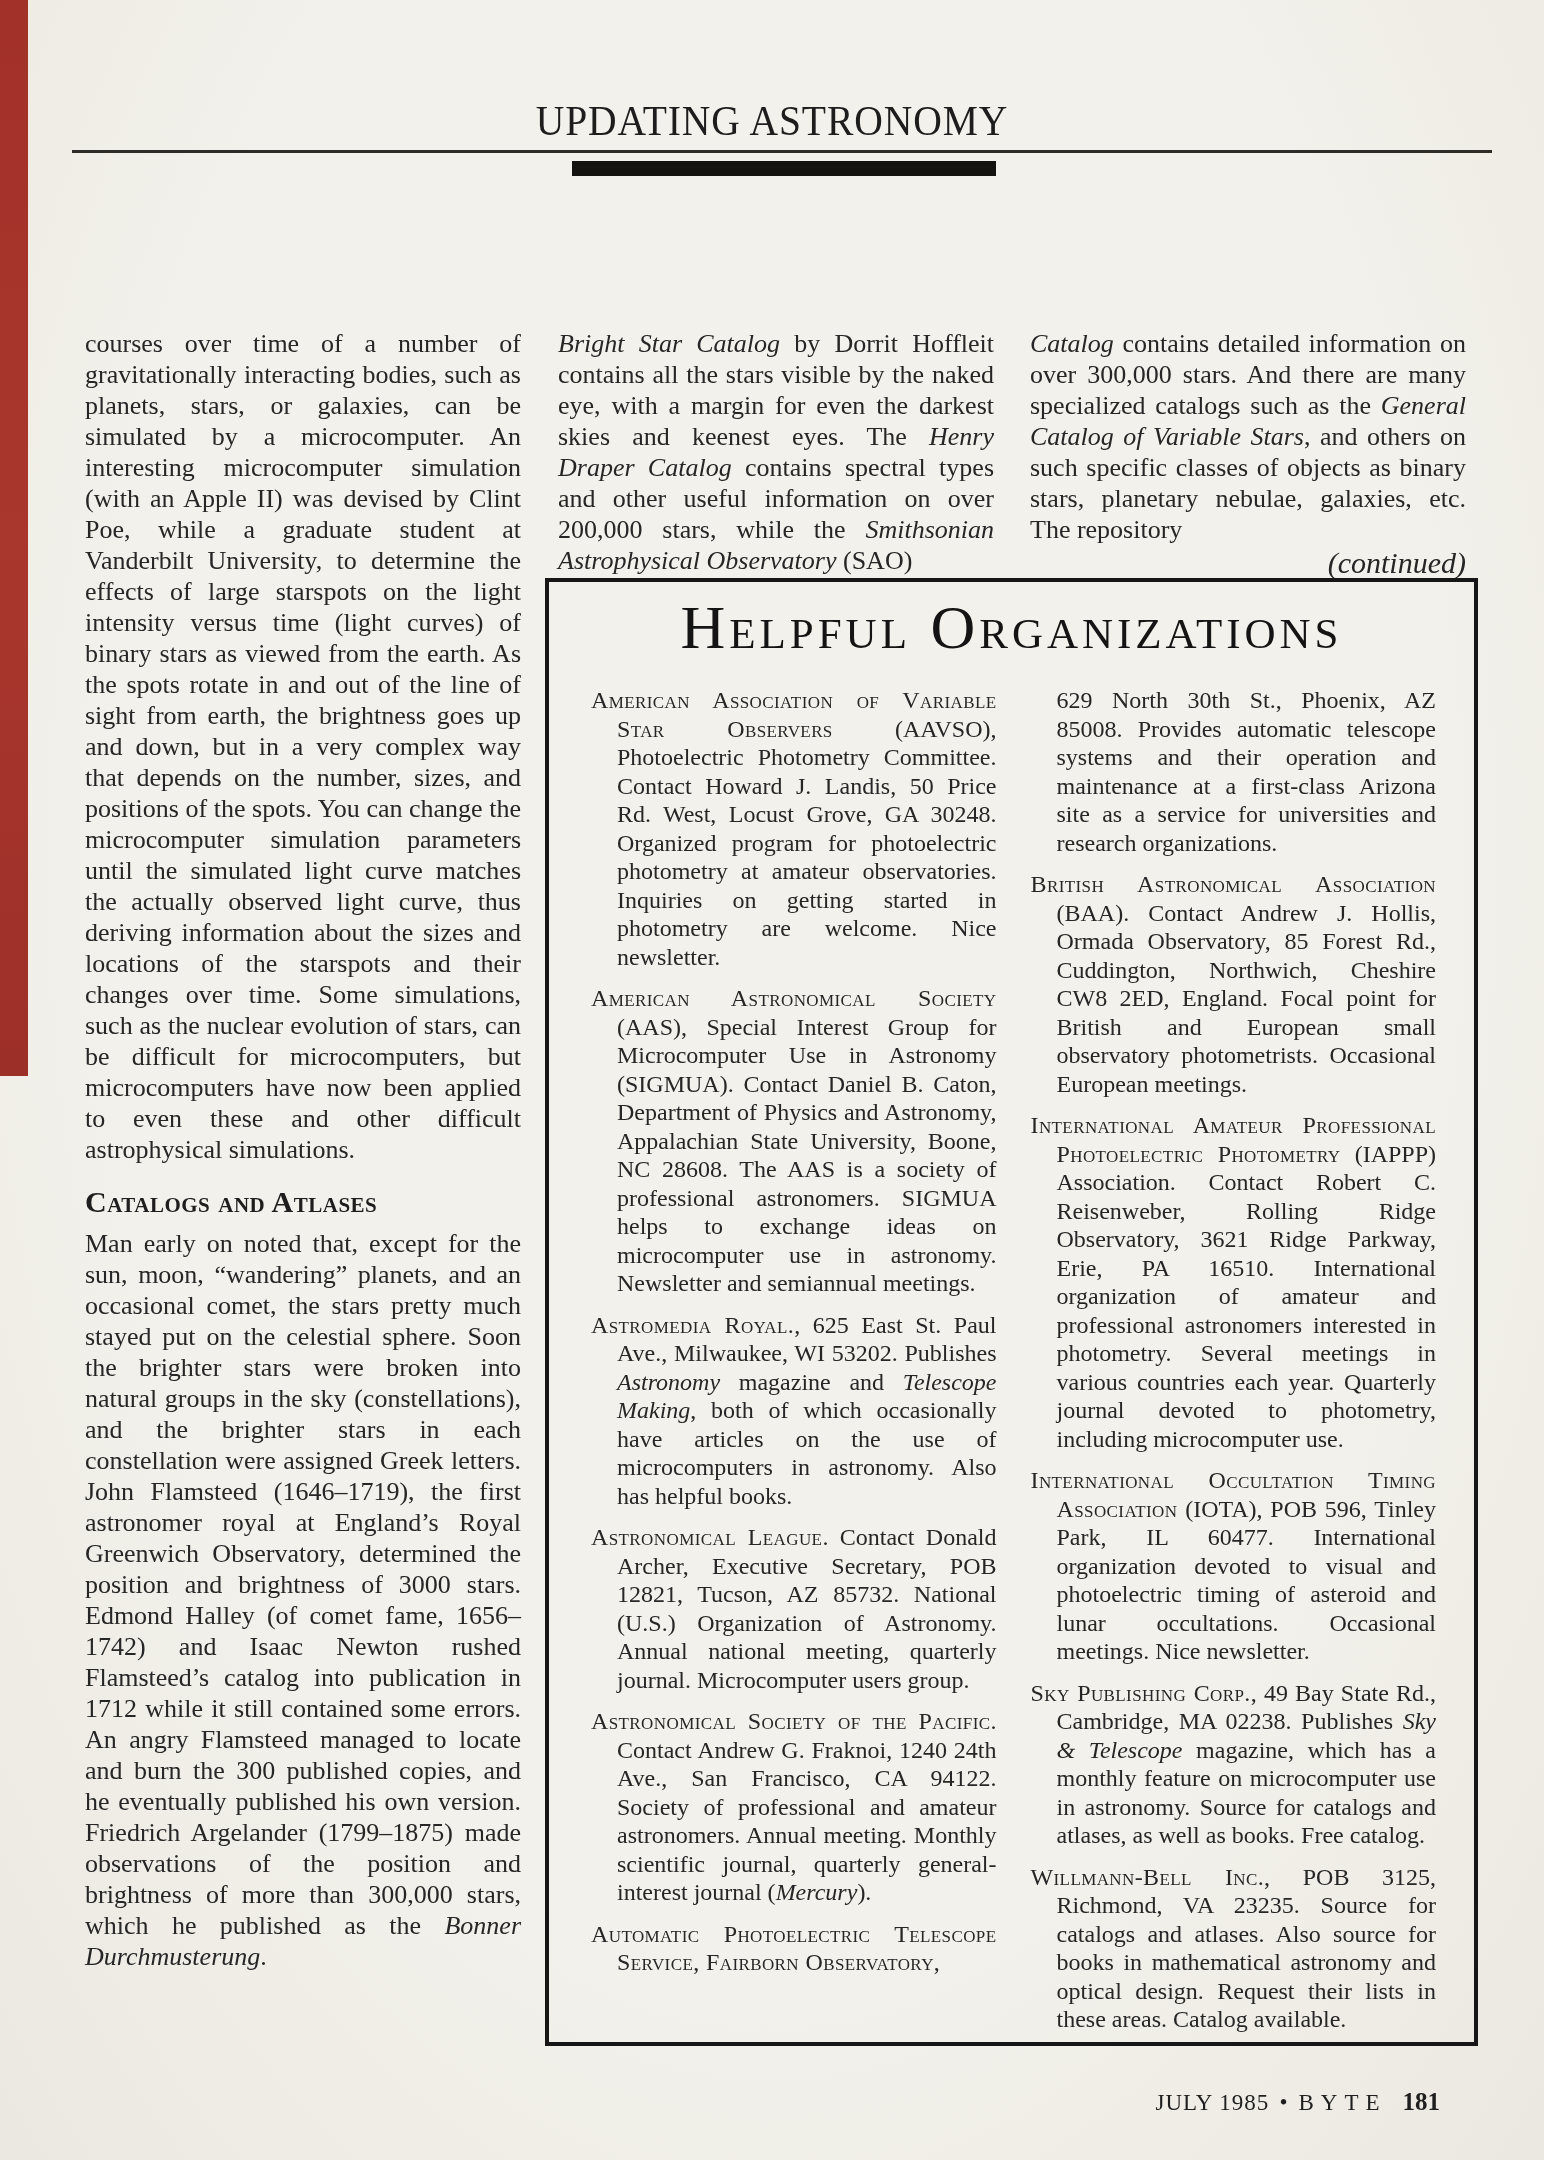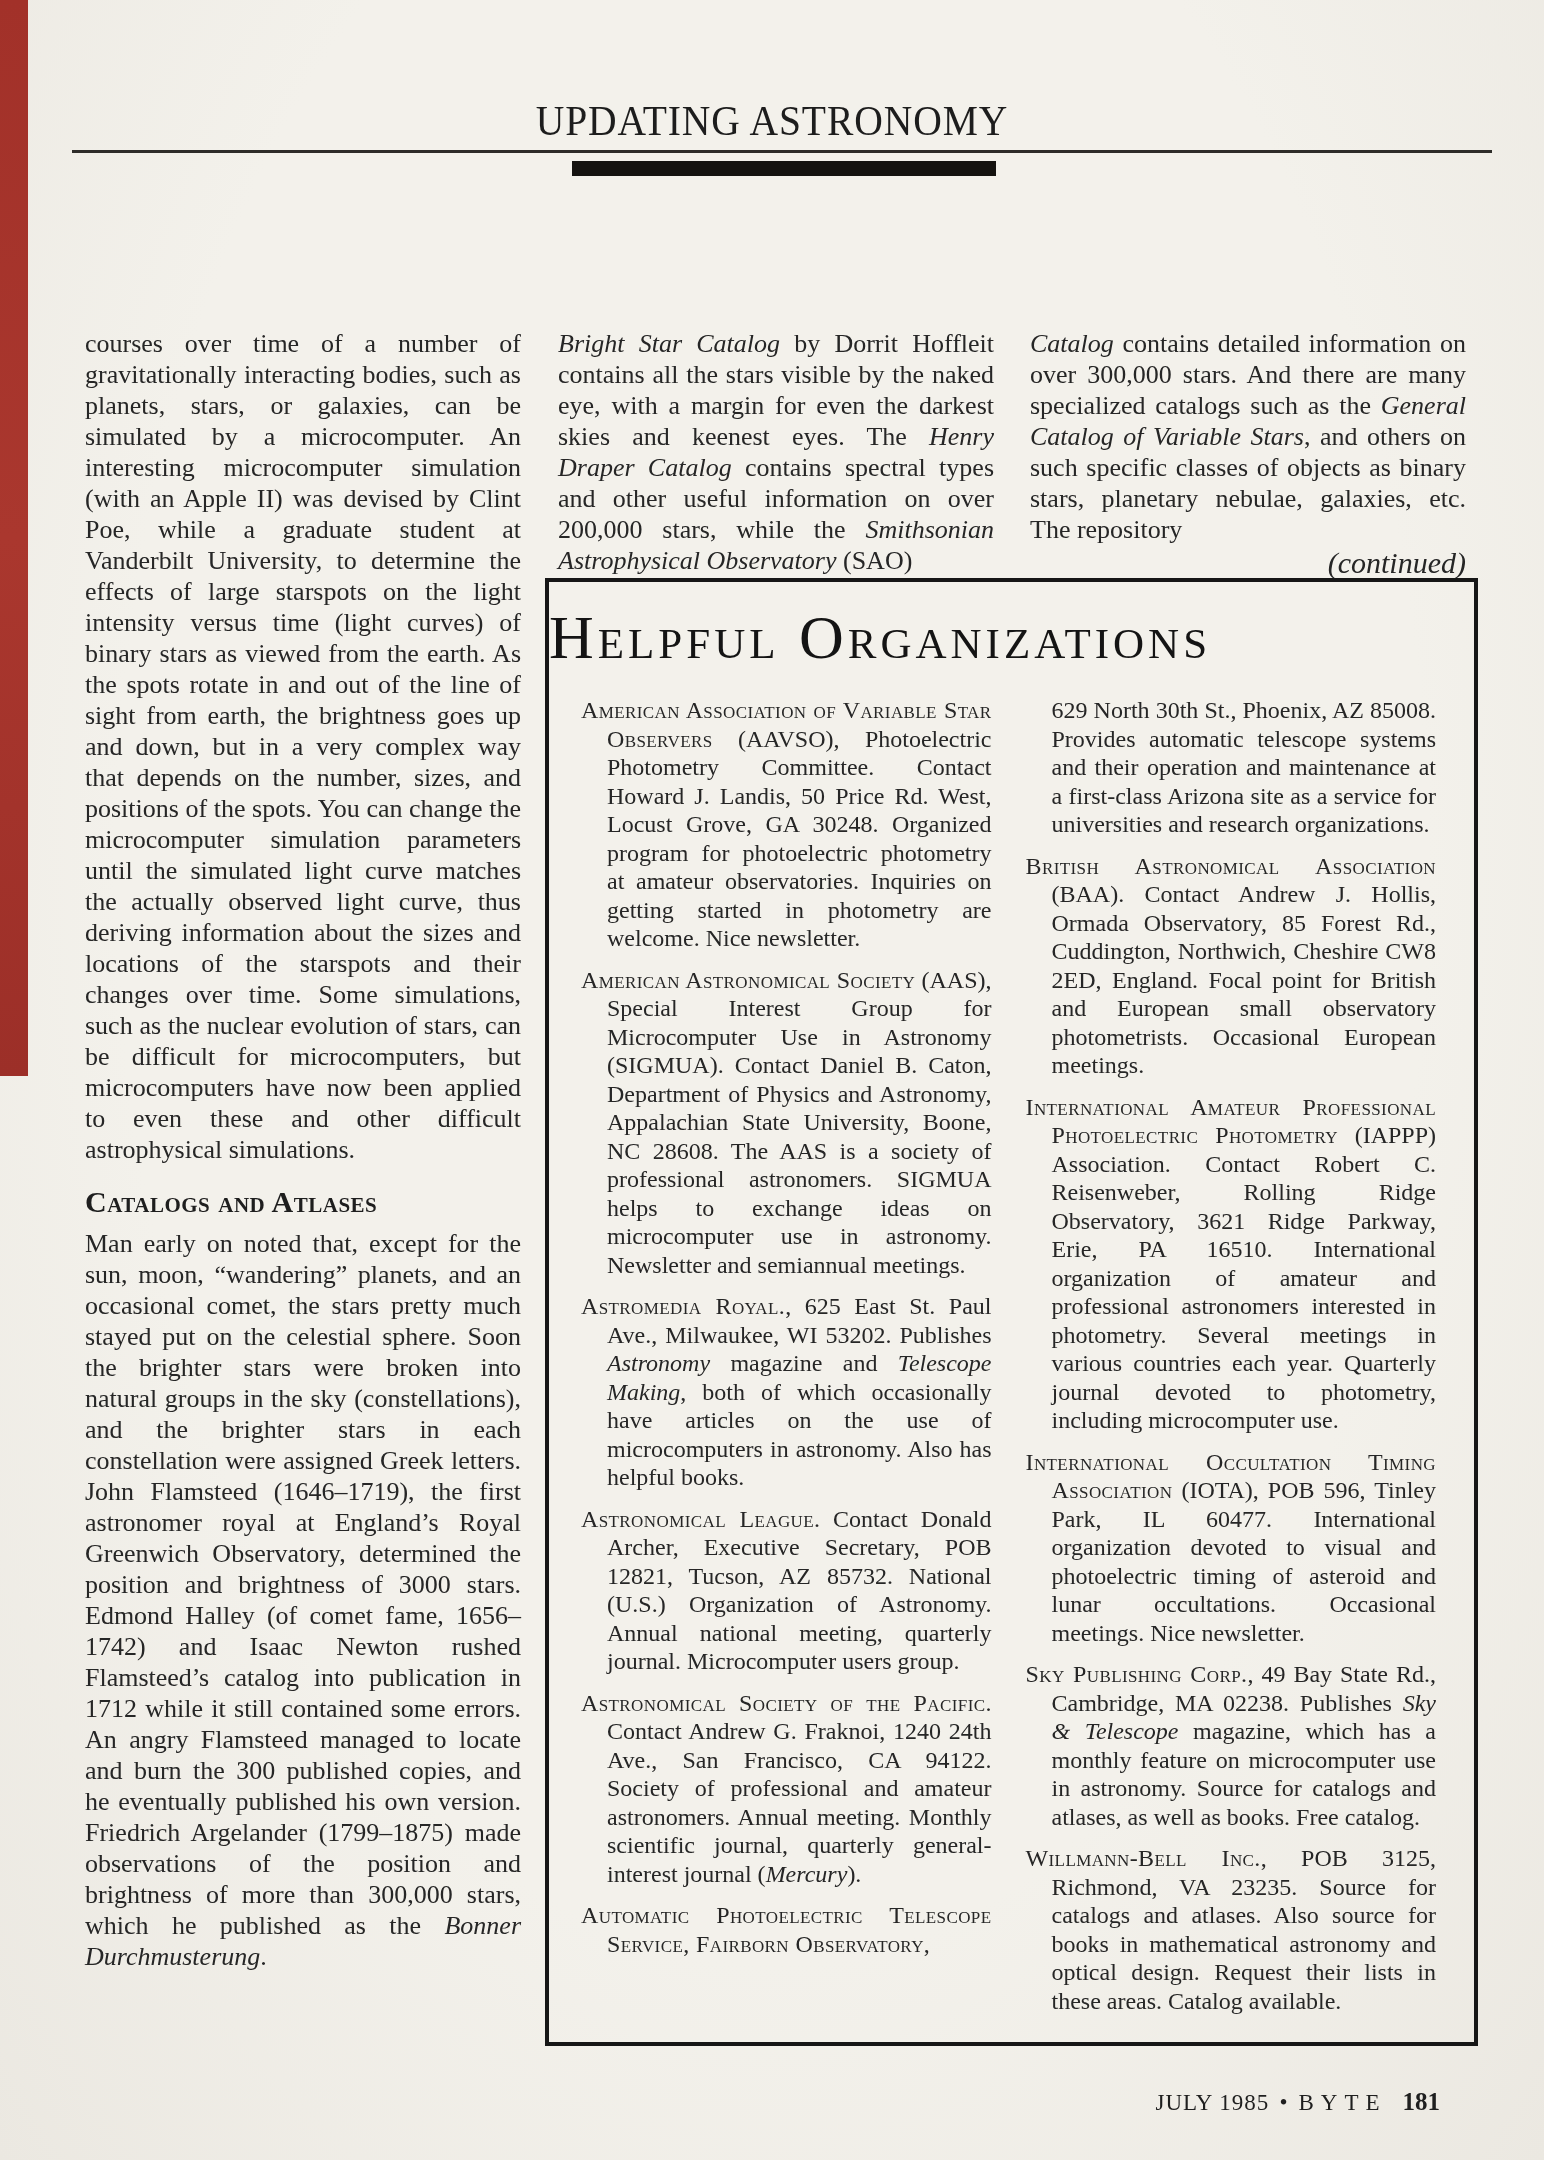--- a/index.html
+++ b/index.html
@@ -45,7 +45,7 @@
     background:transparent;
   }
   .orgbox-title{
-    margin:22px 0 14px 0;
+    margin:12px 0 14px 0;text-align:center;
     font-variant:small-caps;font-size:62px;line-height:66px;
     font-weight:500;letter-spacing:4px;color:#141414;
   }

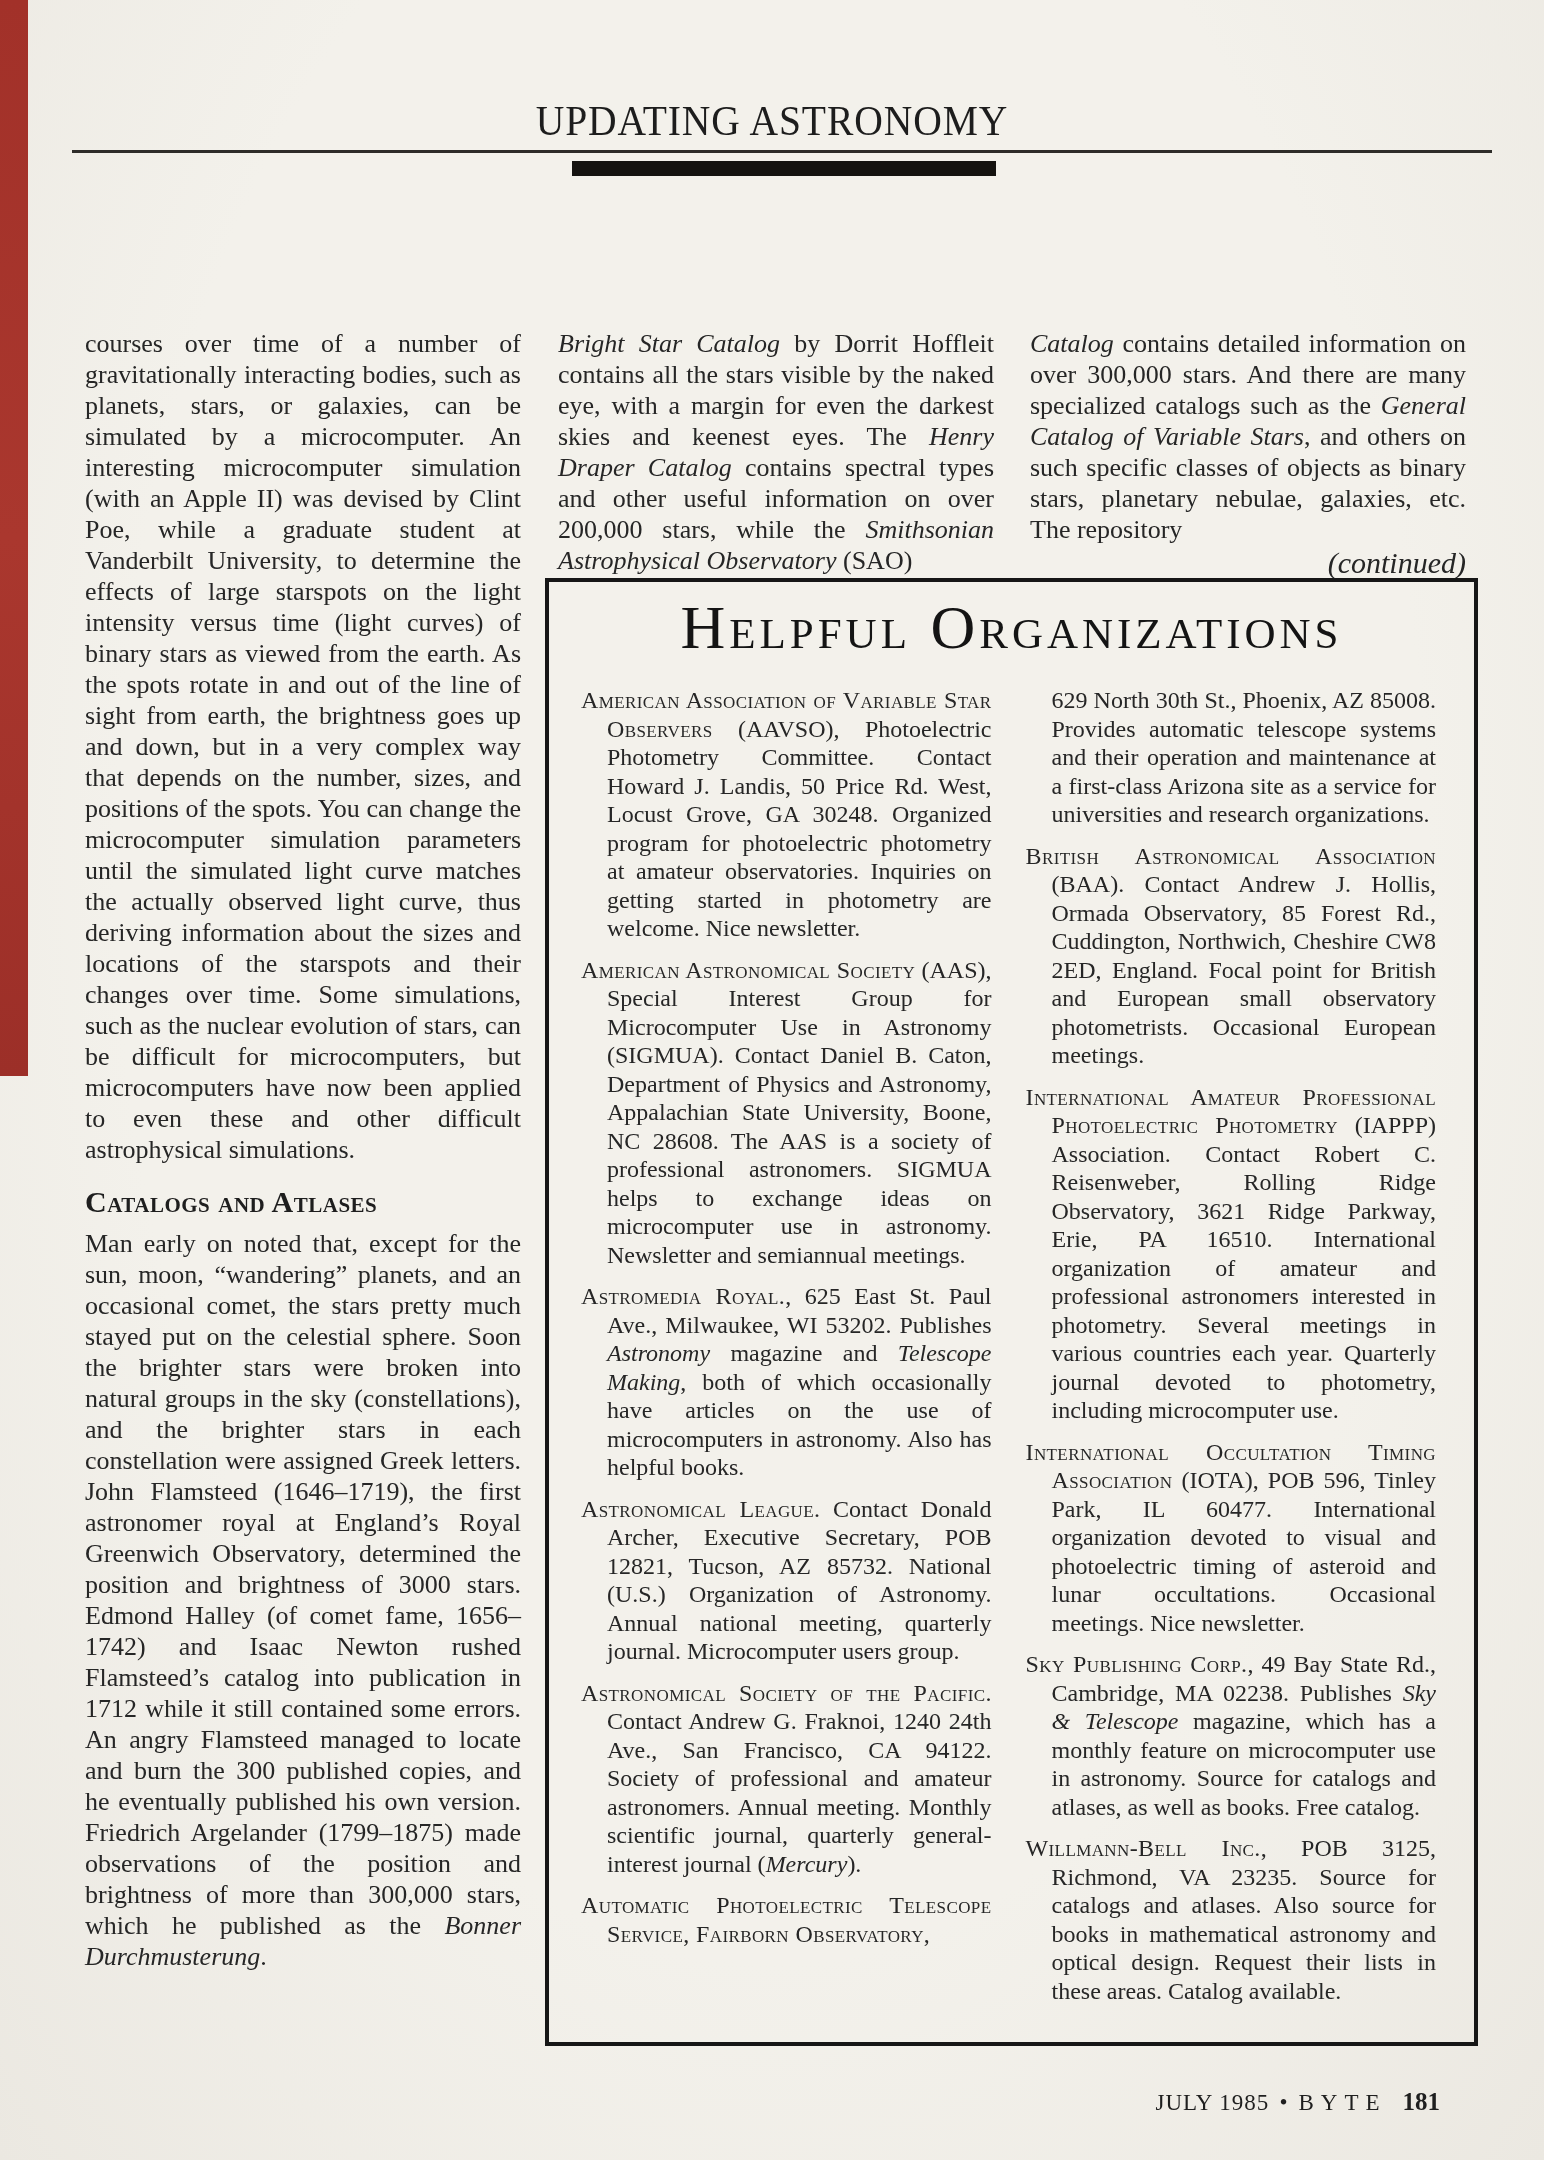--- a/index.html
+++ b/index.html
@@ -49,7 +49,7 @@
     font-variant:small-caps;font-size:62px;line-height:66px;
     font-weight:500;letter-spacing:4px;color:#141414;
   }
-  .orgbox-cols{display:flex;gap:34px;padding:6px 38px 0 32px;margin-top:20px;}
+  .orgbox-cols{display:flex;gap:34px;padding:6px 38px 0 42px;margin-top:20px;}
   .orgcol{flex:1;font-size:24px;line-height:28.5px;}
   .orgcol .para{margin:0 0 13px 0;}
   .hang{padding-left:26px;text-indent:-26px;}

